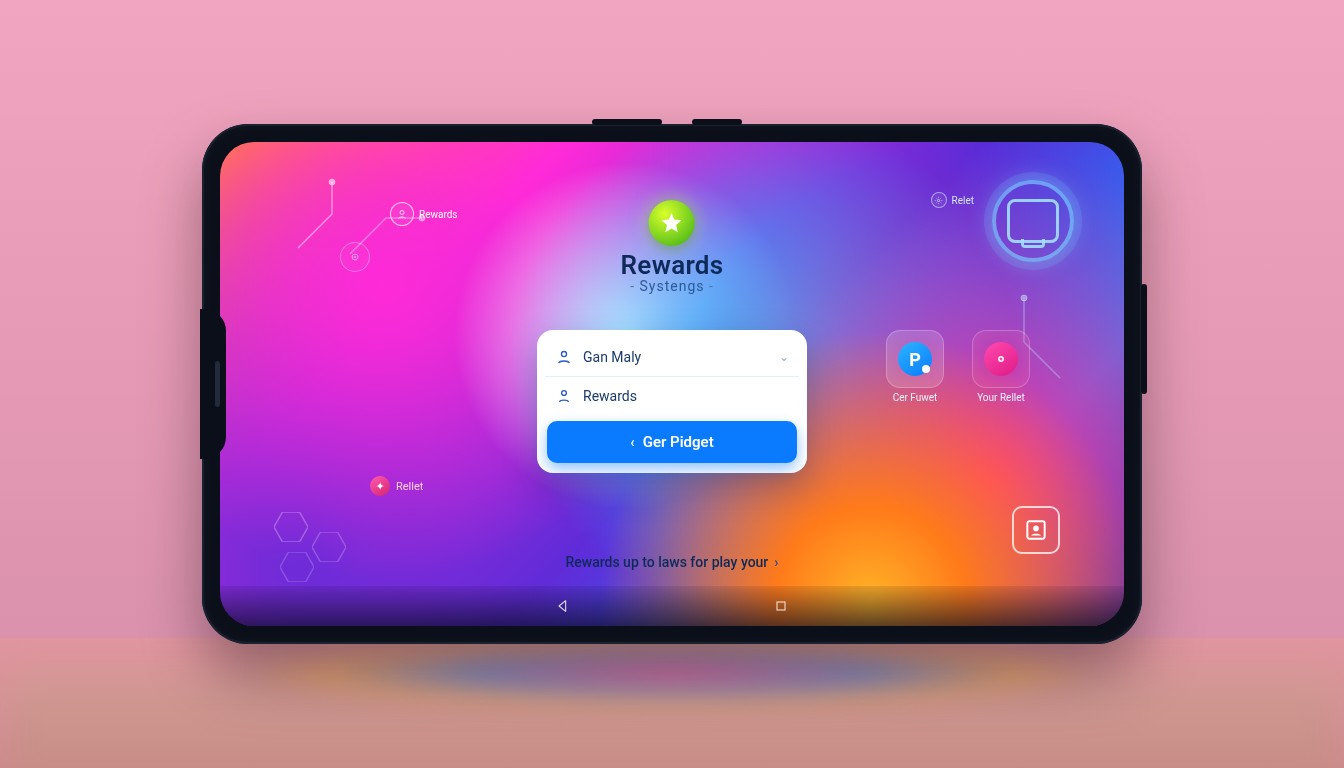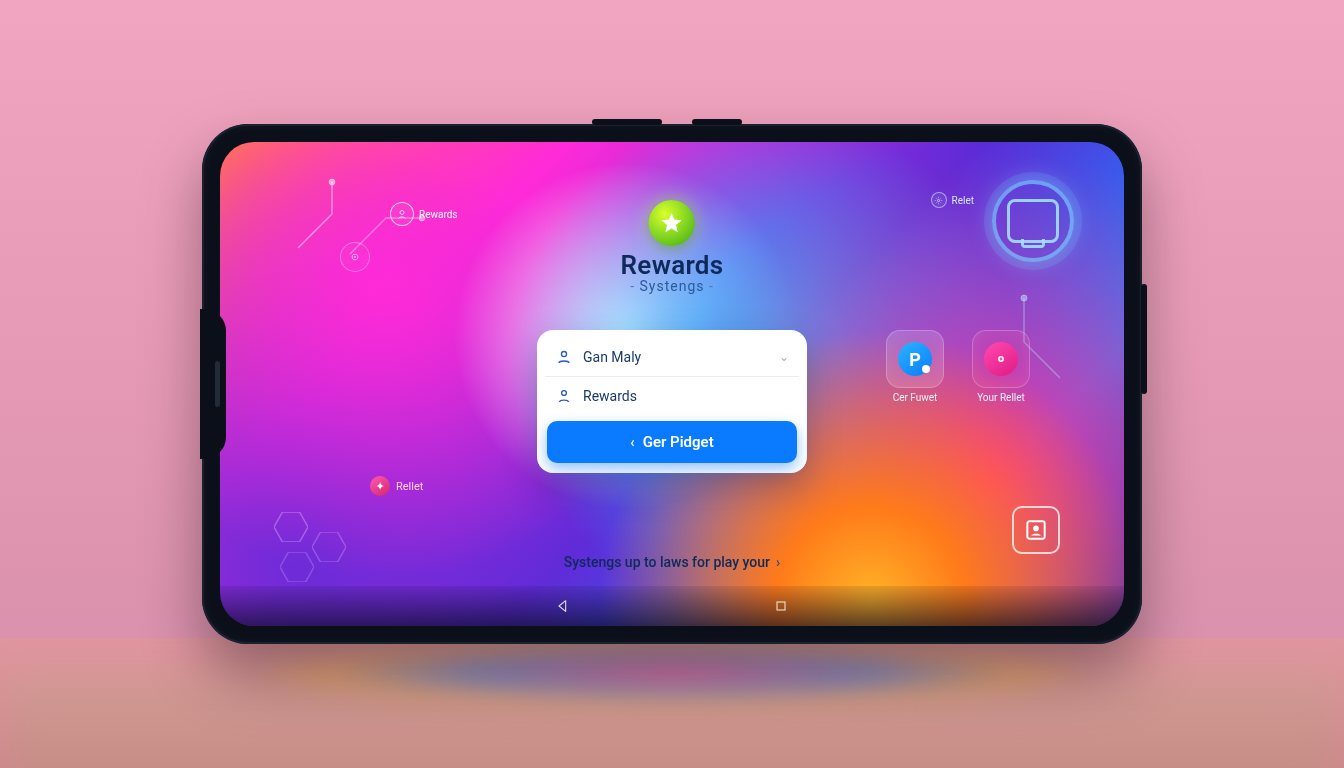--- a/index.html
+++ b/index.html
@@ -324,7 +324,7 @@
     </div>
 
     <div class="promo">
-      <span>Systengs up to laws for play your</span>
+      <span>Rewards up to laws for play your</span>
       <span class="go">›</span>
     </div>
 

